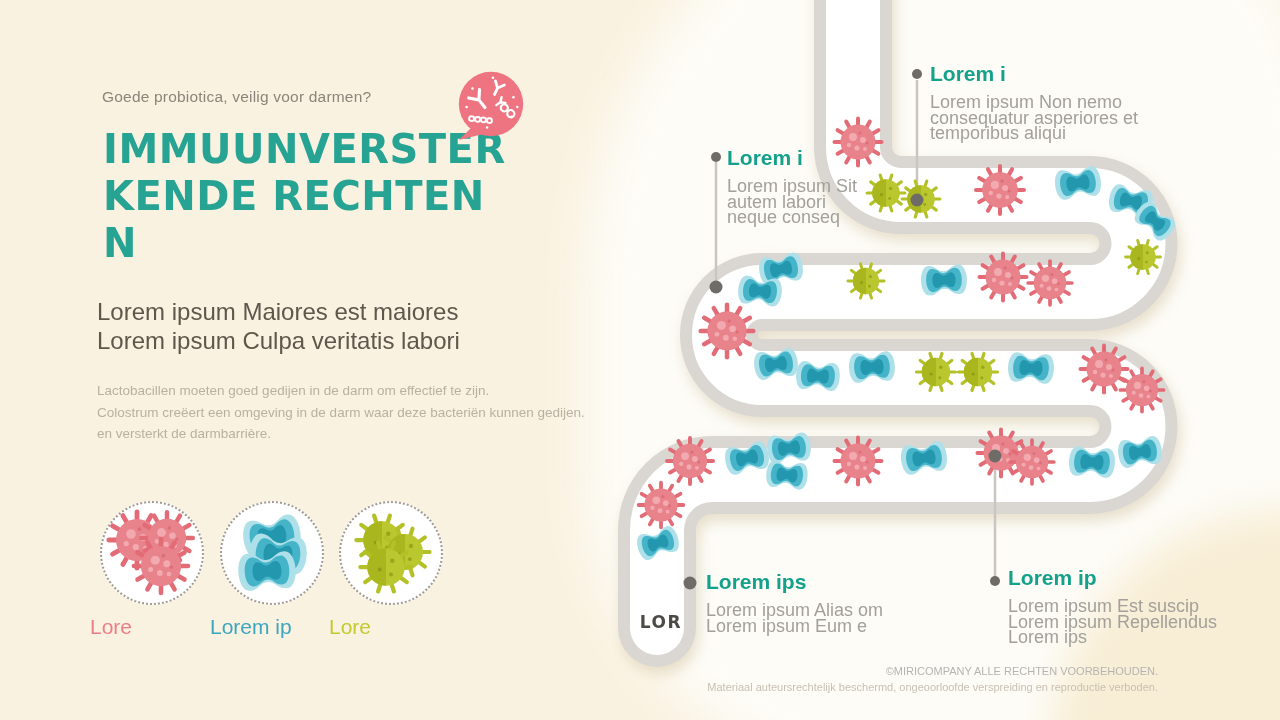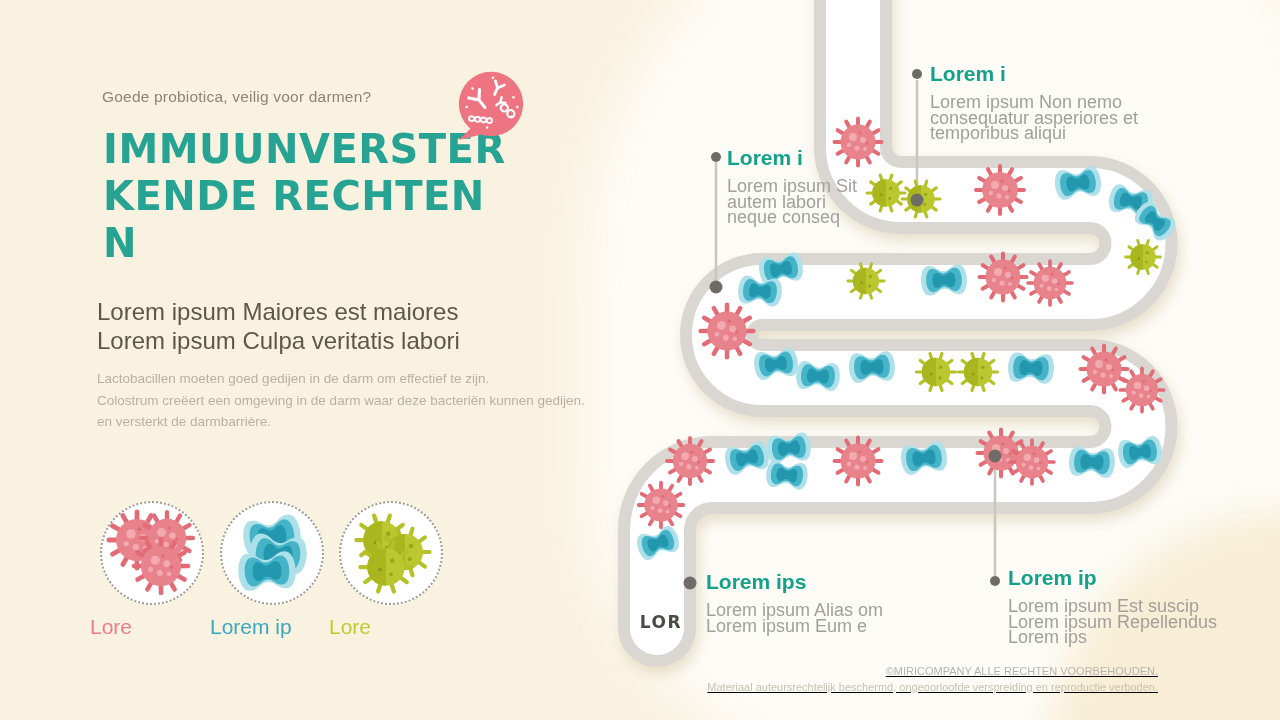--- a/index.html
+++ b/index.html
@@ -38,7 +38,7 @@
     font-size:24px; line-height:29px; color:#5d574c;
   }
   .body-copy{
-    position:absolute; left:97px; top:368px; z-index:2;
+    position:absolute; left:97px; top:380px; z-index:2;
     font-size:13.5px; line-height:21.5px; color:#b9b0a2;
   }
 

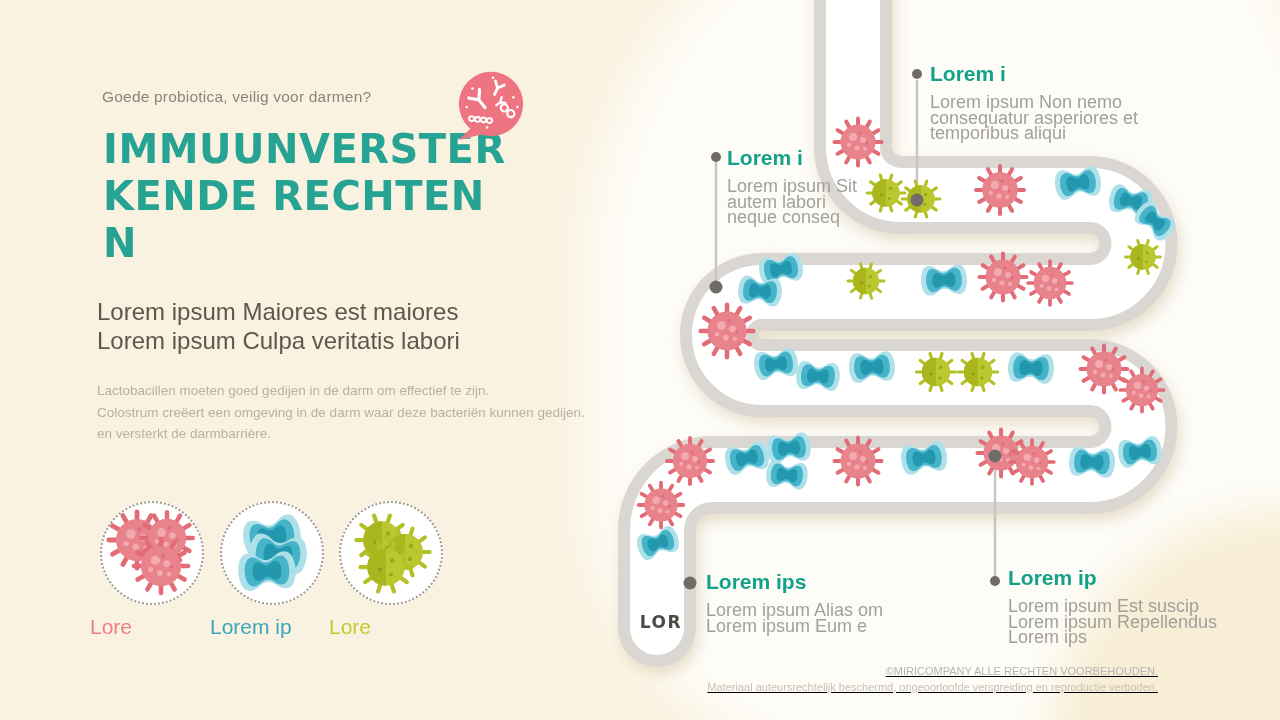--- a/index.html
+++ b/index.html
@@ -75,7 +75,7 @@
 
   .footer{
     position:absolute; right:122px; top:664px; z-index:2; text-align:right;
-    font-size:11px; line-height:15.5px;text-decoration:underline;
+    font-size:11px; line-height:15.5px;
   }
   .footer-line1{color:#b6b4b2;}
   .footer-line2{color:#c8c0b2;}

